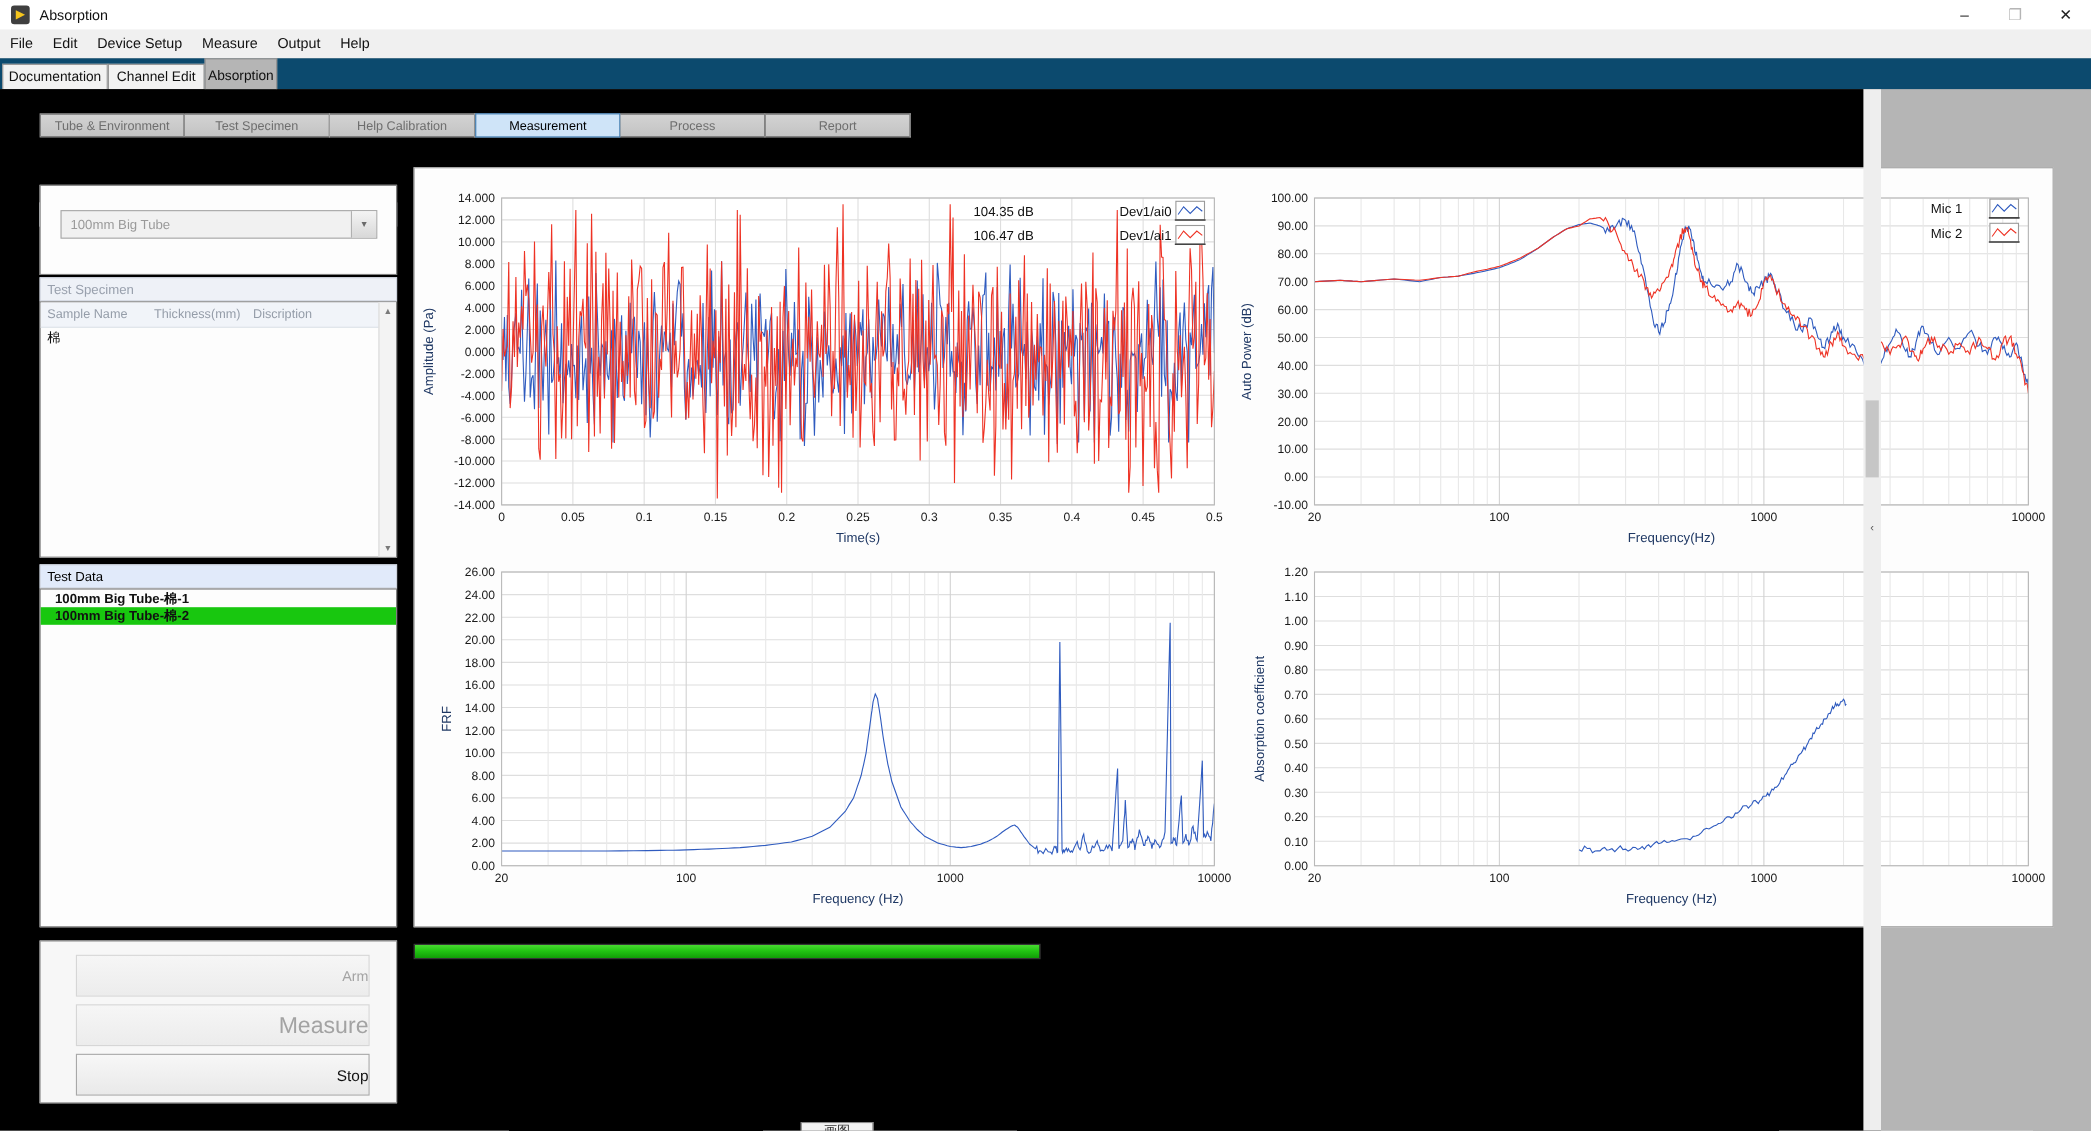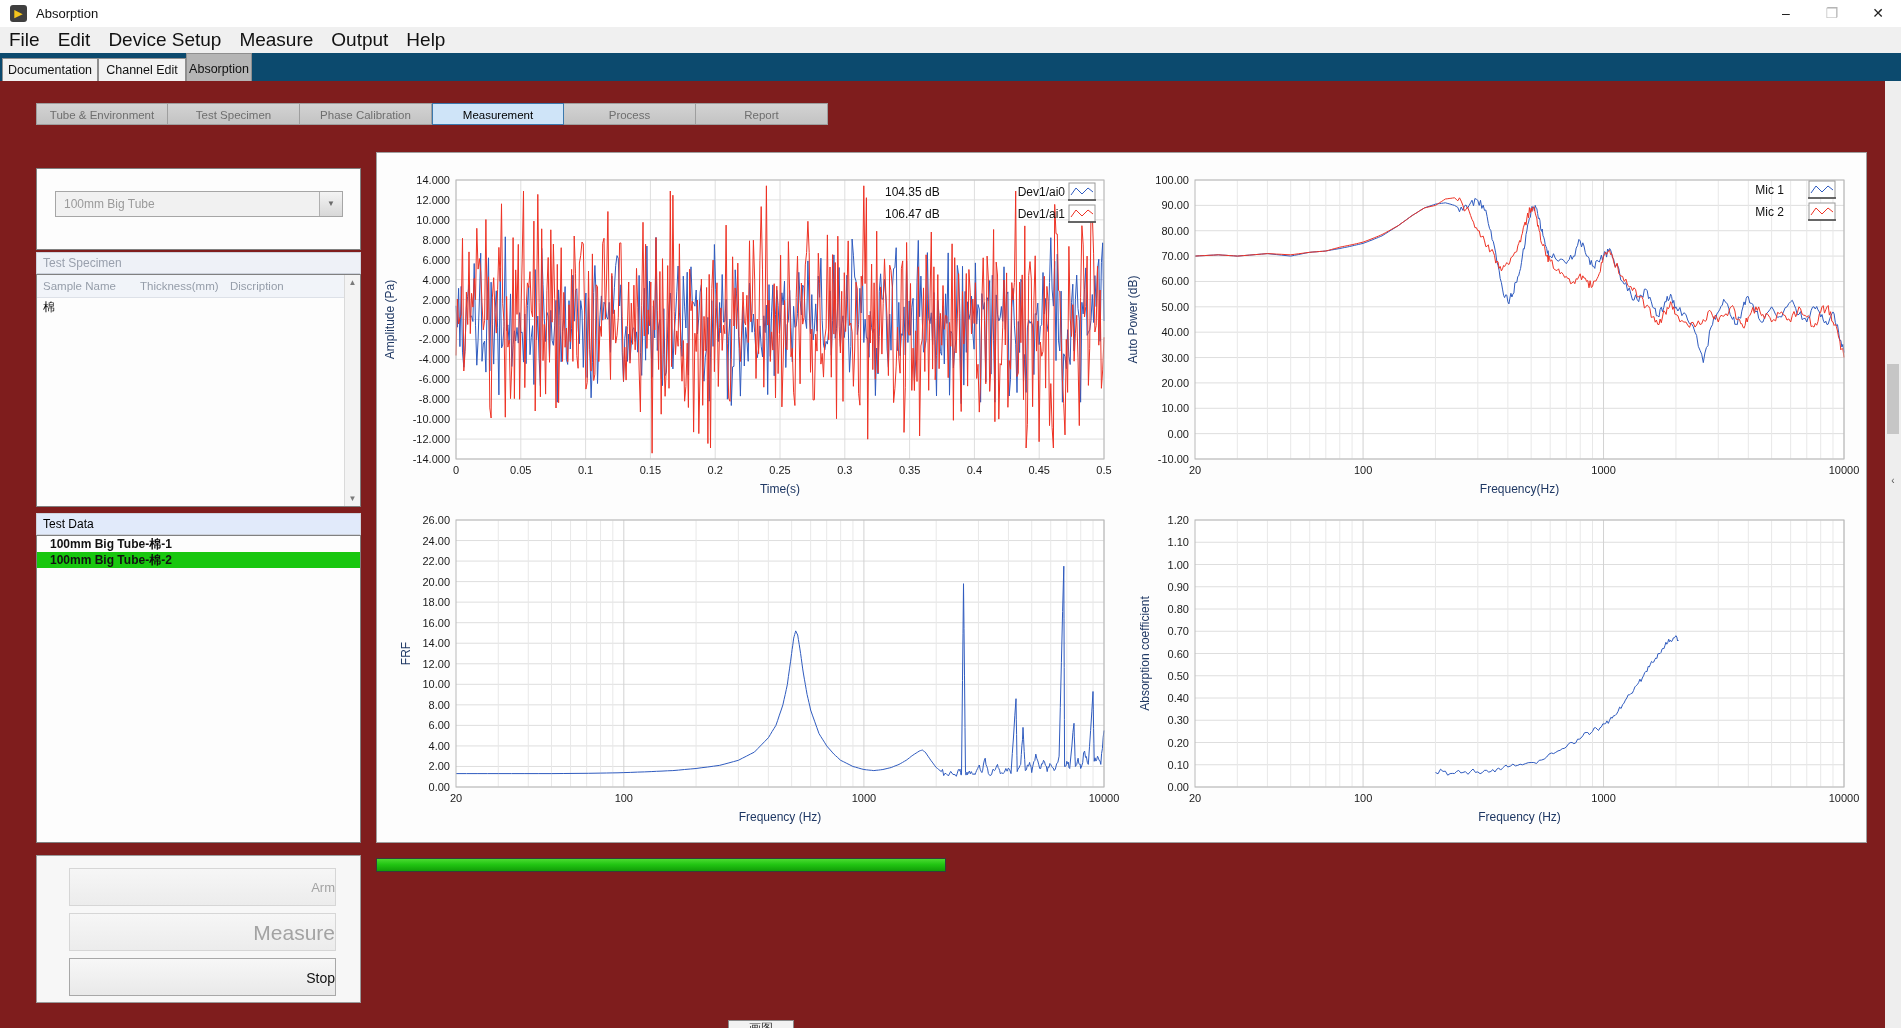--- a/index.html
+++ b/index.html
@@ -14,7 +14,7 @@
   .winbtn.max{right:46px;color:#b5b5b5;}
   .winbtn.close{right:0;}
   .menubar{position:absolute;left:0;top:27px;width:1901px;height:26px;background:#f0f0f0;}
-  .menu-item{display:inline-block;padding:0 9px;font-size:19px;color:#111;line-height:26px;}
+  .menu-item{display:inline-block;padding:0 9px;font-size:13px;color:#111;line-height:26px;}
   .doctabs{position:absolute;left:0;top:53px;width:1901px;height:28px;background:#0c4a6e;}
   .doctab{position:absolute;bottom:0;height:23px;line-height:23px;text-align:center;font-size:12.5px;color:#111;
           background:#f2f2f2;border:1px solid #8f8f8f;border-bottom:none;box-sizing:border-box;}

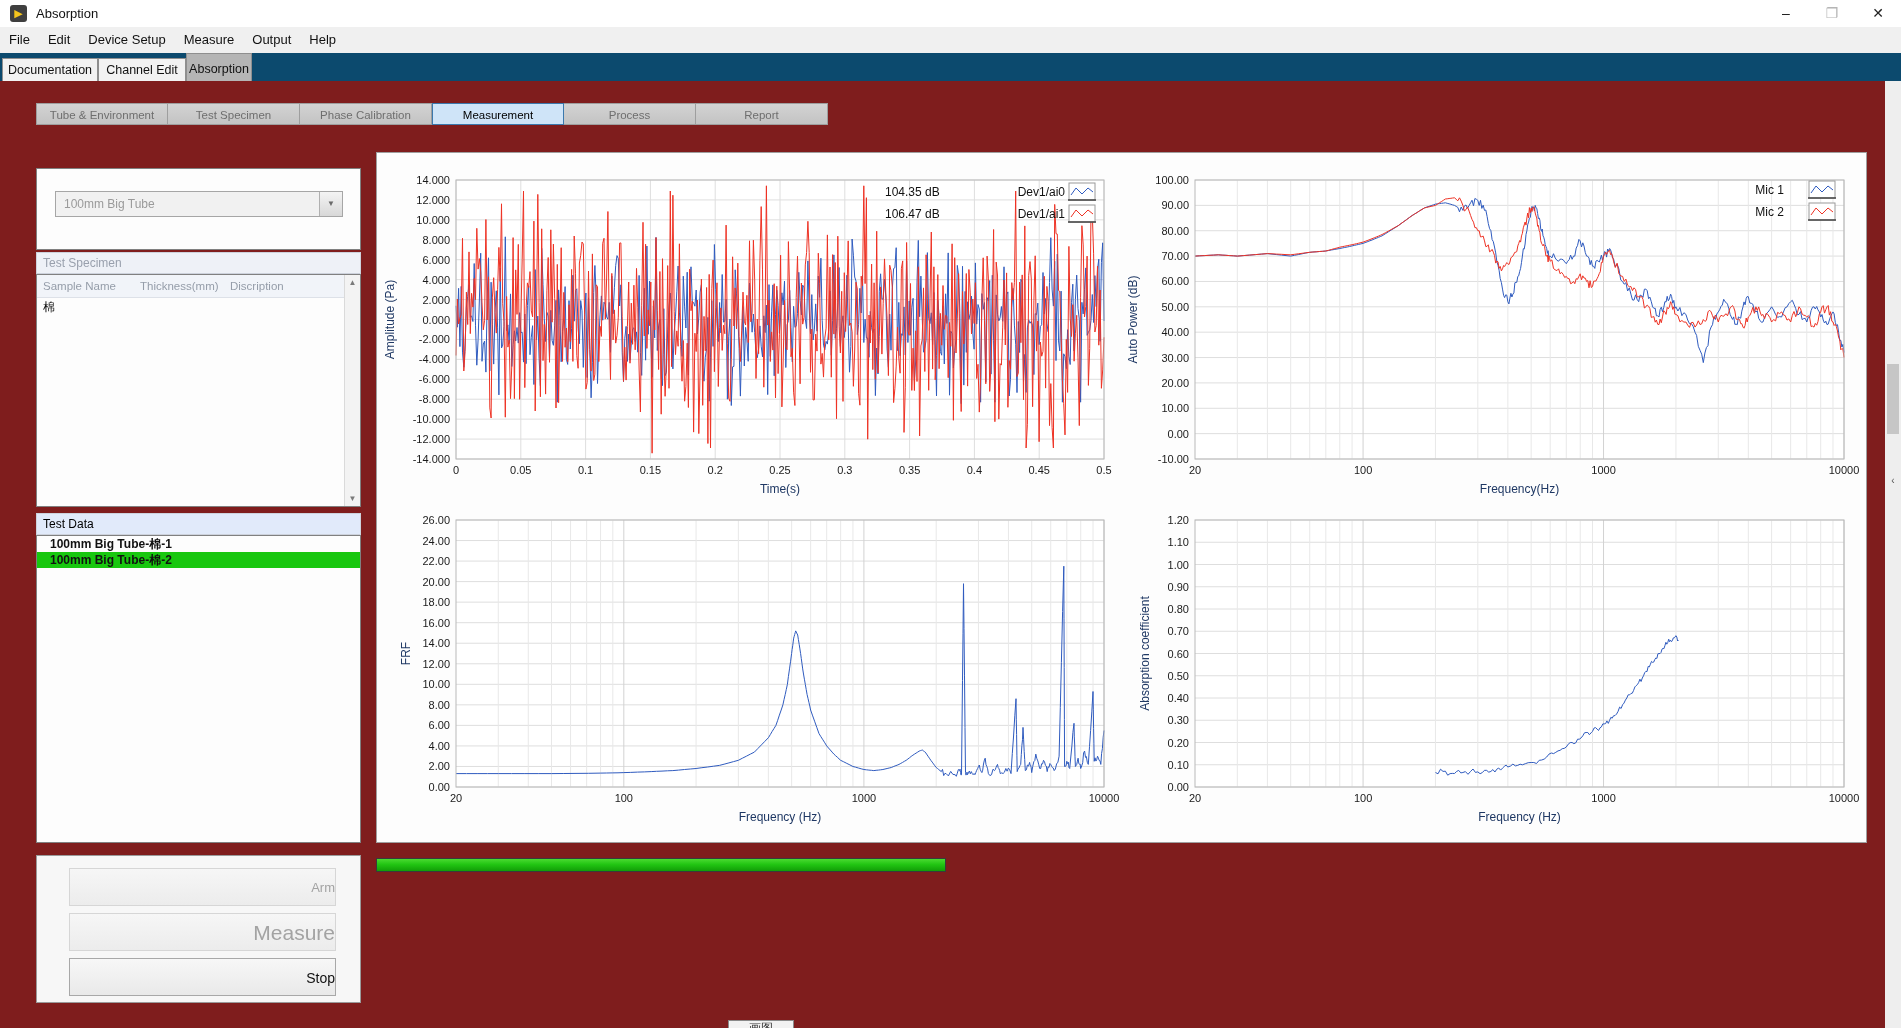--- a/index.html
+++ b/index.html
@@ -19,7 +19,7 @@
   .doctab{position:absolute;bottom:0;height:23px;line-height:23px;text-align:center;font-size:12.5px;color:#111;
           background:#f2f2f2;border:1px solid #8f8f8f;border-bottom:none;box-sizing:border-box;}
   .doctab.active{height:28px;line-height:30px;background:#b5b5b5;z-index:2;}
-  .bodyarea{position:absolute;left:0;top:81px;width:1901px;height:947px;background:#7f1d1d;}
+  .bodyarea{position:absolute;left:0;top:81px;width:1710px;height:947px;background:#000000;}
   .subtabs{position:absolute;left:36px;top:22px;height:22px;display:flex;}
   .subtab{width:132px;height:22px;line-height:22px;text-align:center;font-size:11.5px;color:#6e6e6e;
           background:linear-gradient(#d3d3d3,#c3c3c3);border:1px solid #9e9e9e;border-left:none;box-sizing:border-box;}

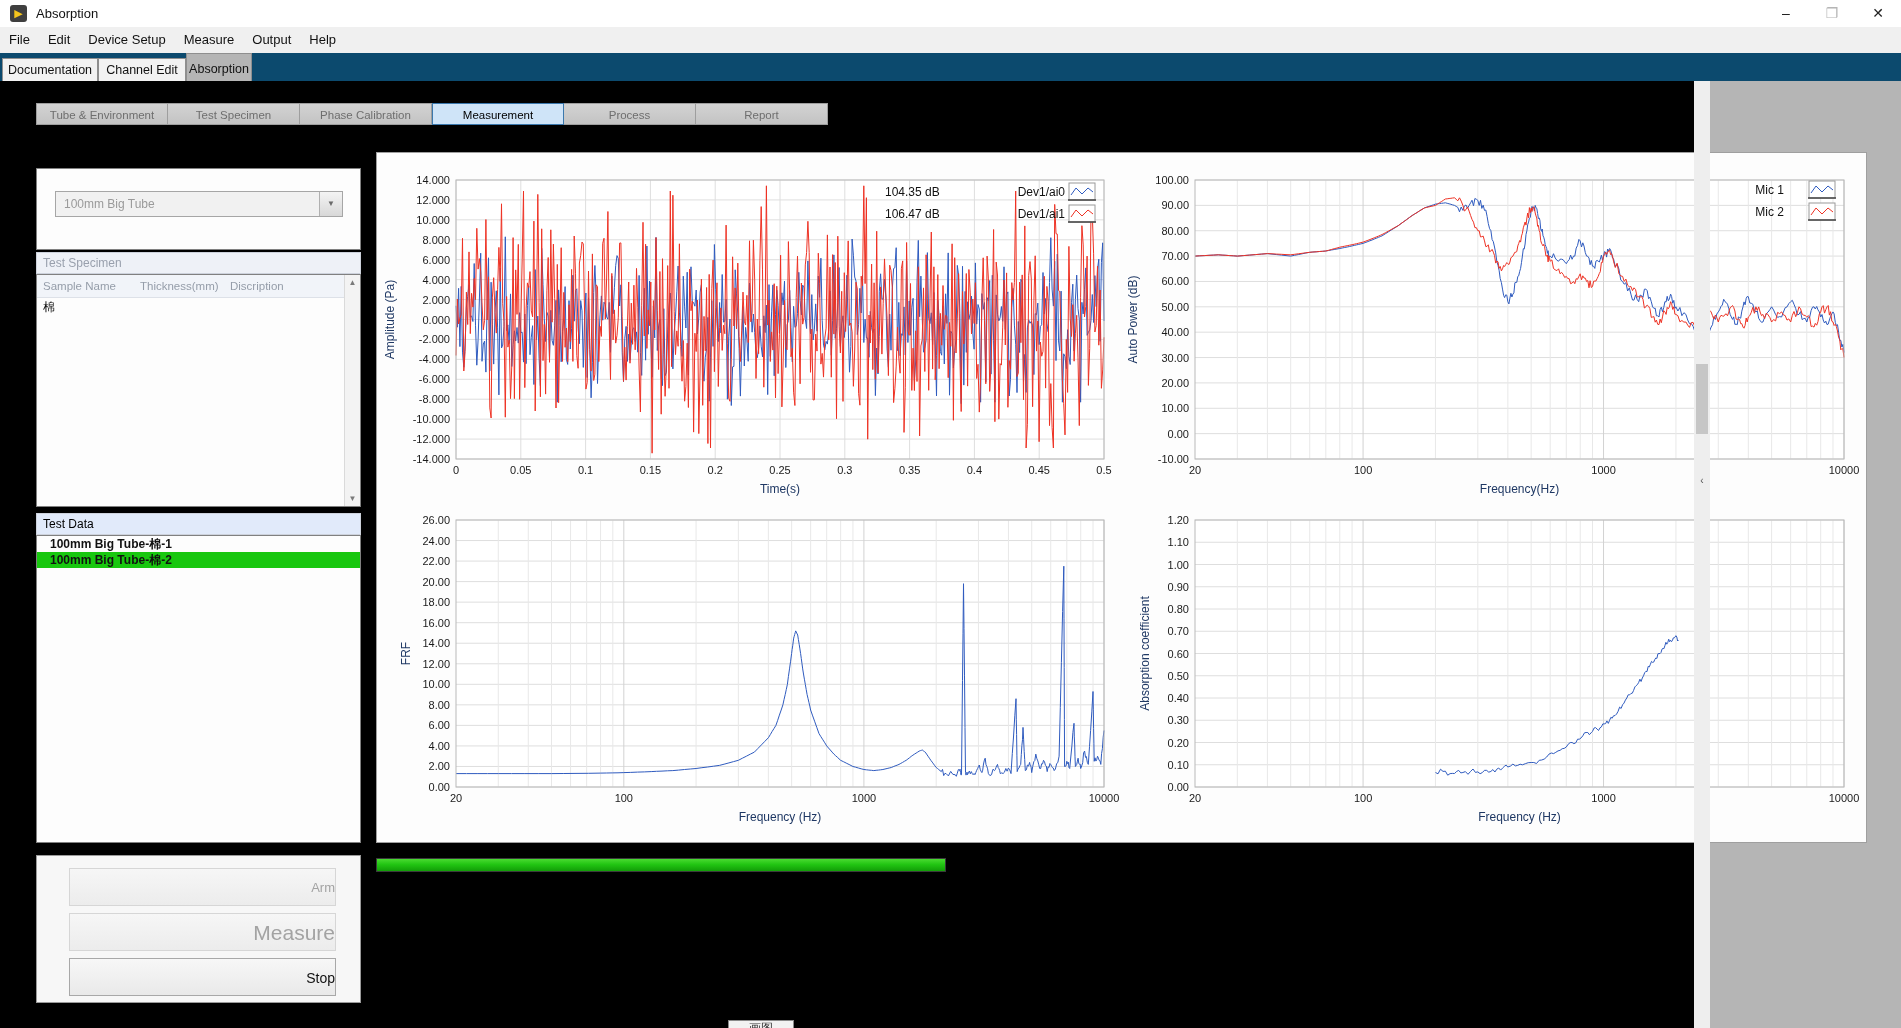--- a/index.html
+++ b/index.html
@@ -82,7 +82,7 @@
   <div class="subtabs">
       <div class="subtab">Tube &amp; Environment</div>
       <div class="subtab">Test Specimen</div>
-      <div class="subtab">Phase Calibration</div>
+      <div class="subtab">Help Calibration</div>
       <div class="subtab active">Measurement</div>
       <div class="subtab">Process</div>
       <div class="subtab">Report</div>

